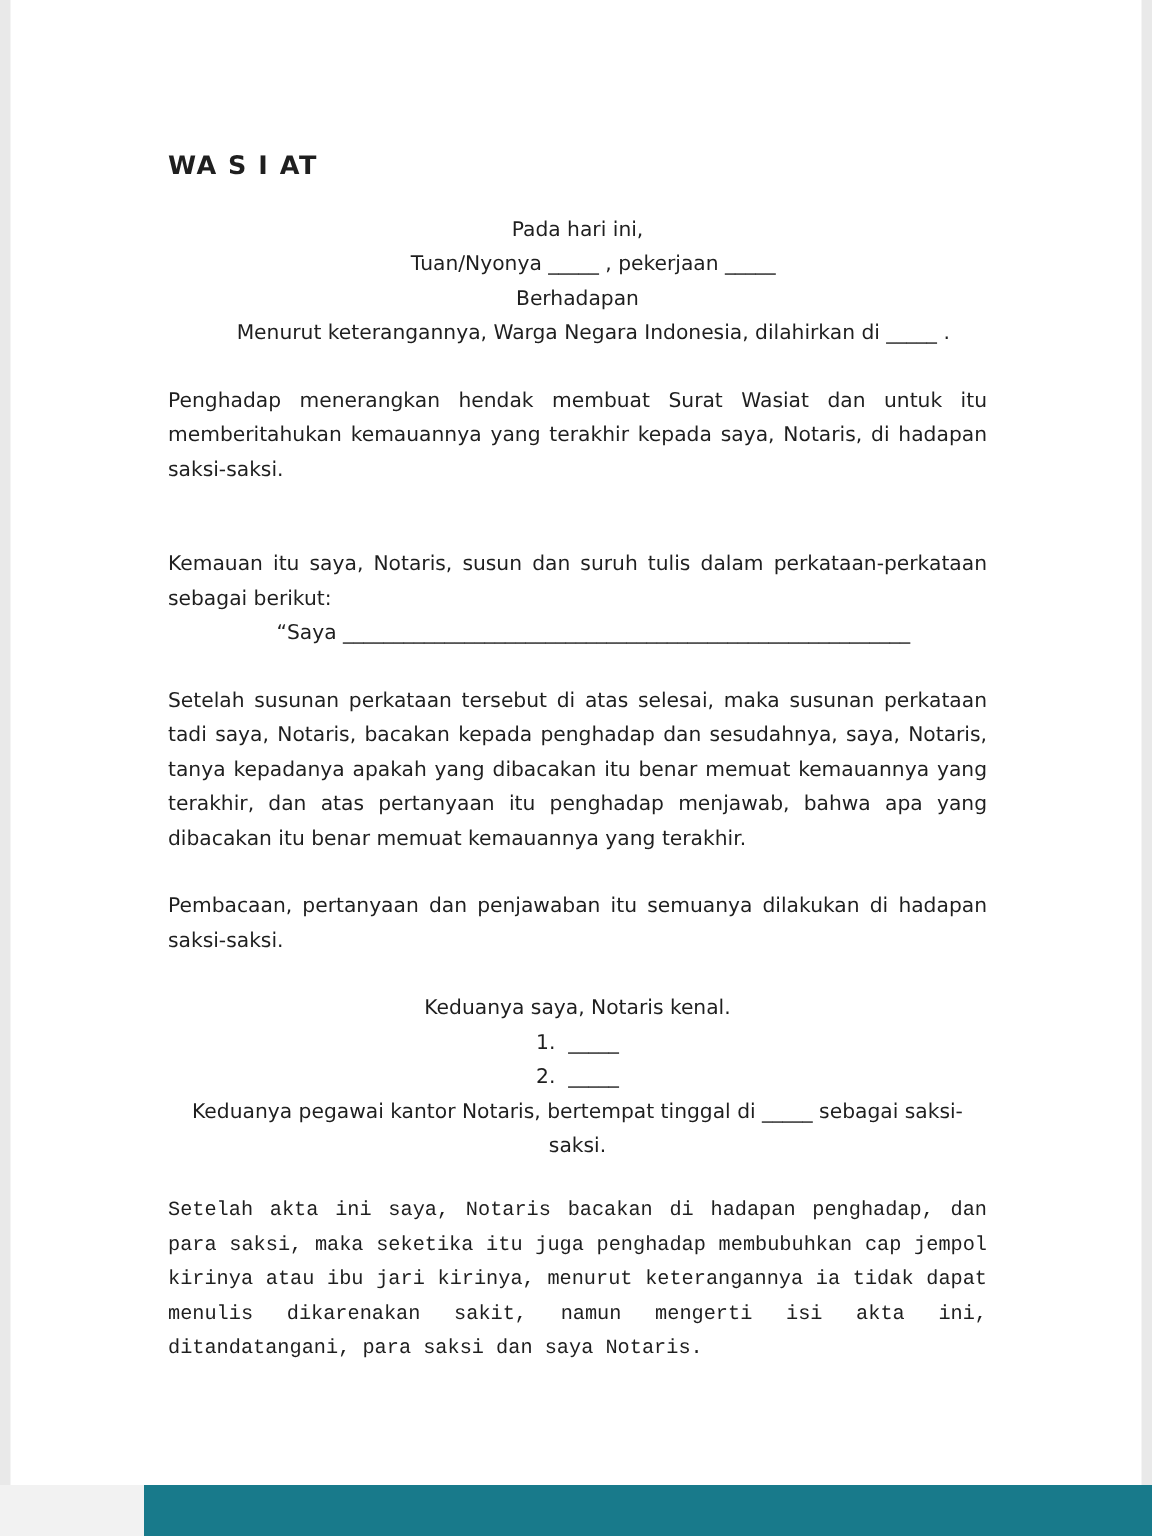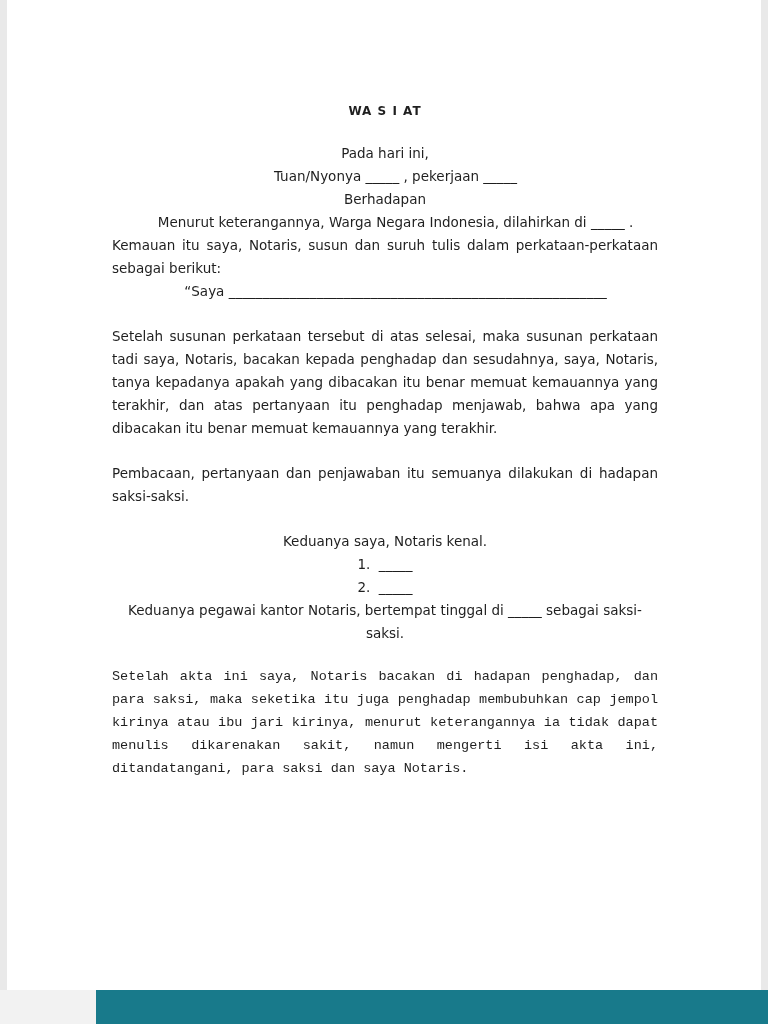--- a/index.html
+++ b/index.html
@@ -28,9 +28,8 @@
     line-height: 23px;
   }
   .doc-title {
-    text-align: center;
     font-weight: bold;
-    font-size: 12px;
+    font-size: 17px;
     margin: 0 0 19px 0;
     letter-spacing: 1px;
   }

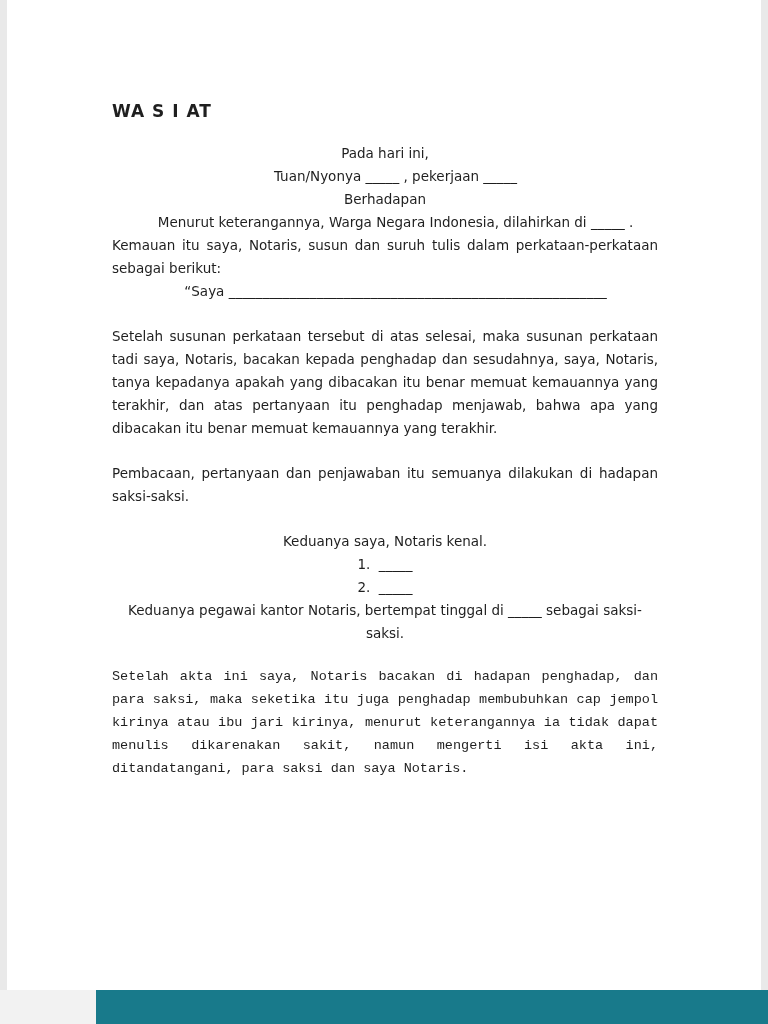--- a/index.html
+++ b/index.html
@@ -88,6 +88,7 @@
 
   <p class="line indent">Menurut keterangannya, Warga Negara Indonesia, dilahirkan di _____ .</p>
 
+  <p class="justify mt2">Penghadap menerangkan hendak membuat Surat Wasiat dan untuk itu memberitahukan kemauannya yang terakhir kepada saya, Notaris, di hadapan saksi-saksi.</p>
 
   <p class="justify">Kemauan itu saya, Notaris, susun dan suruh tulis dalam perkataan-perkataan sebagai berikut:</p>
 

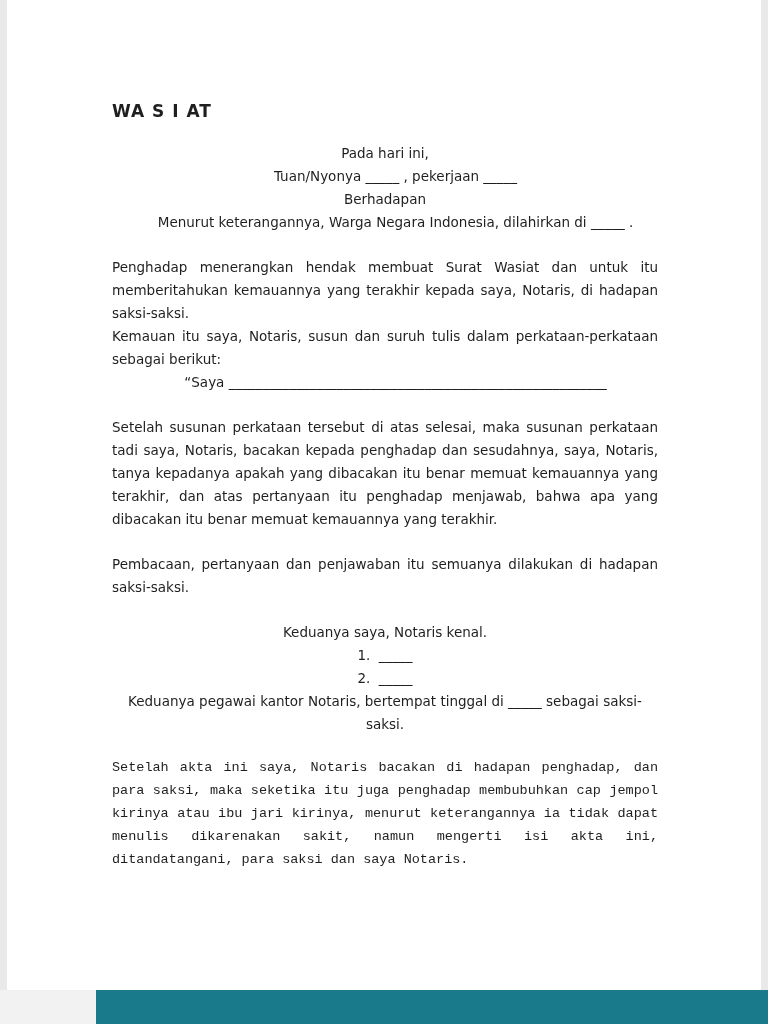--- a/index.html
+++ b/index.html
@@ -44,6 +44,7 @@
   }
   .justify {
     text-align: justify;
+    margin-top: 40px;
   }
   .mt {
     margin-top: 20px;

